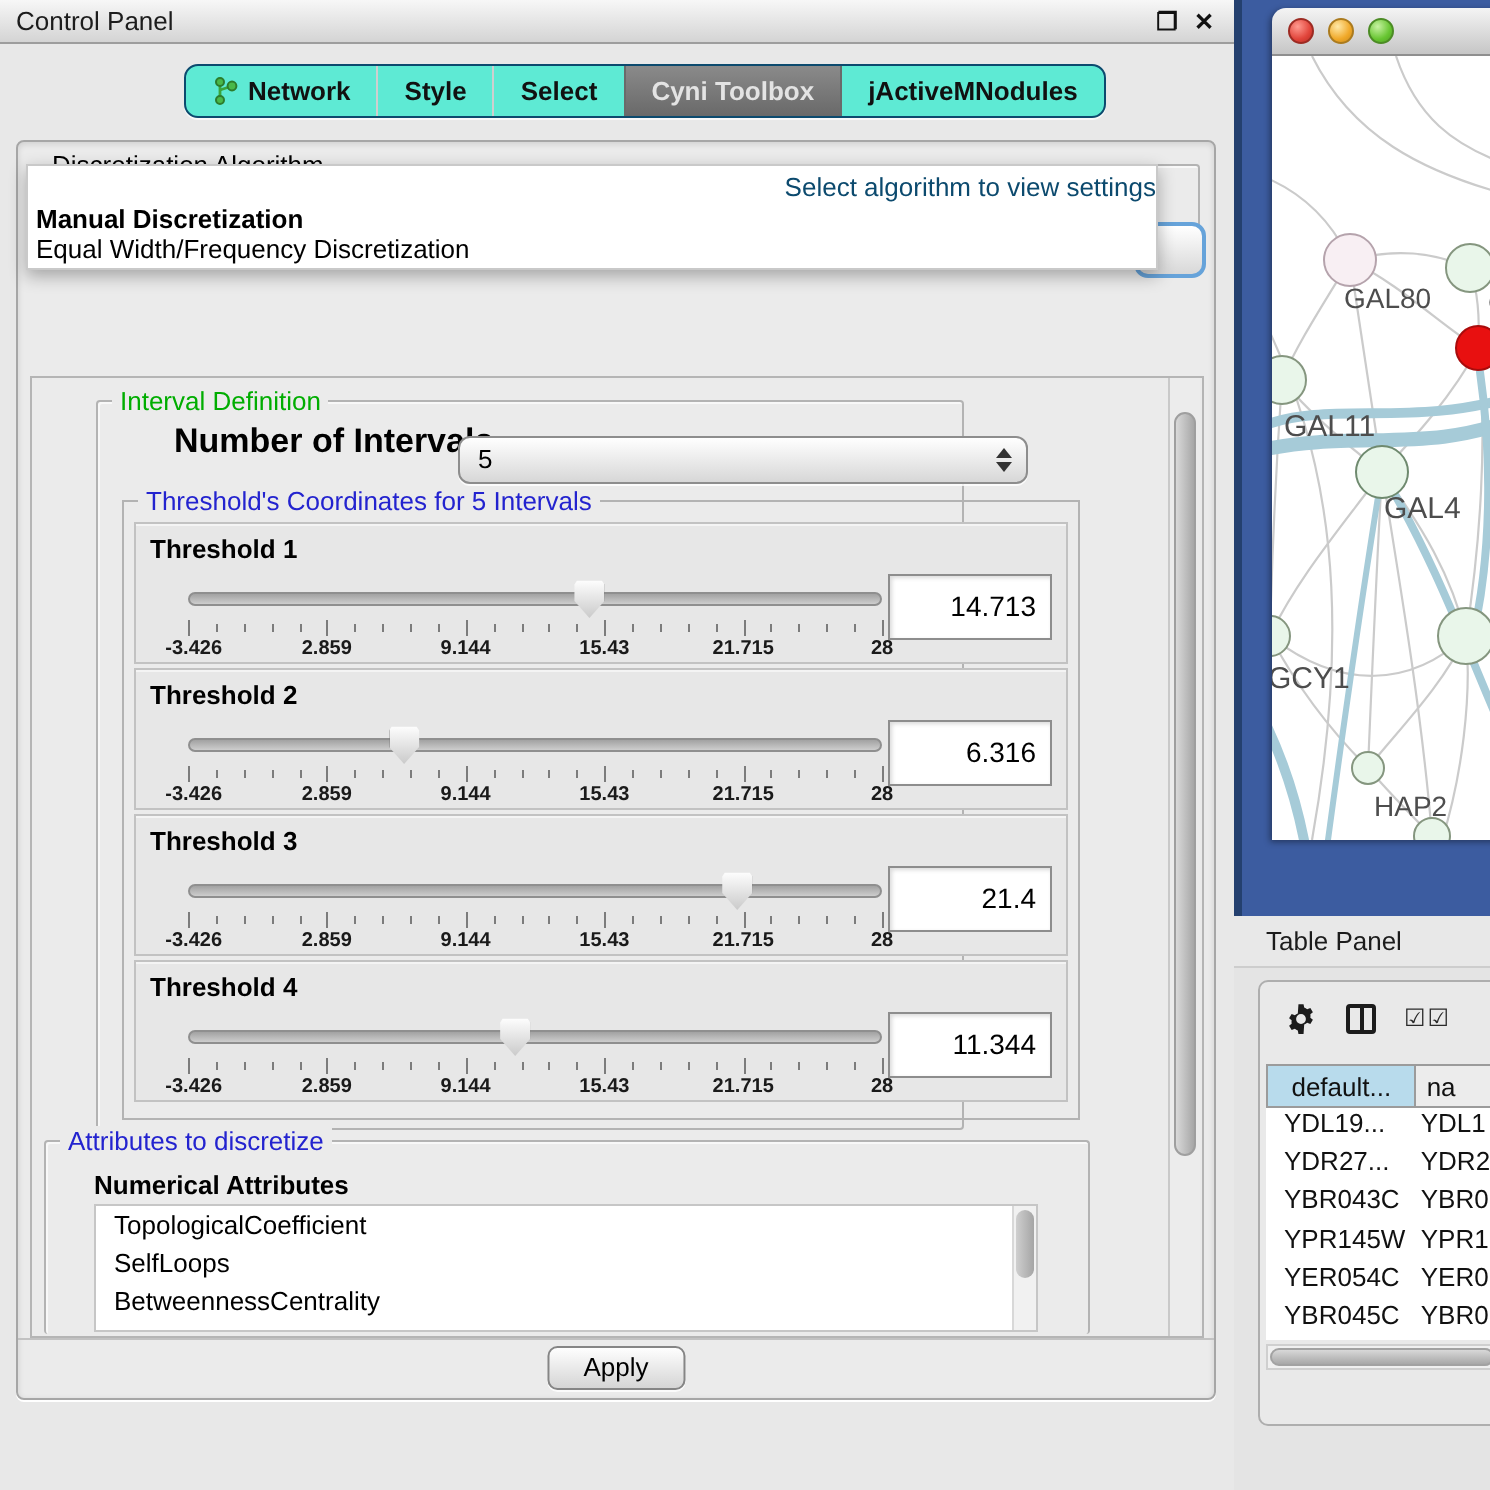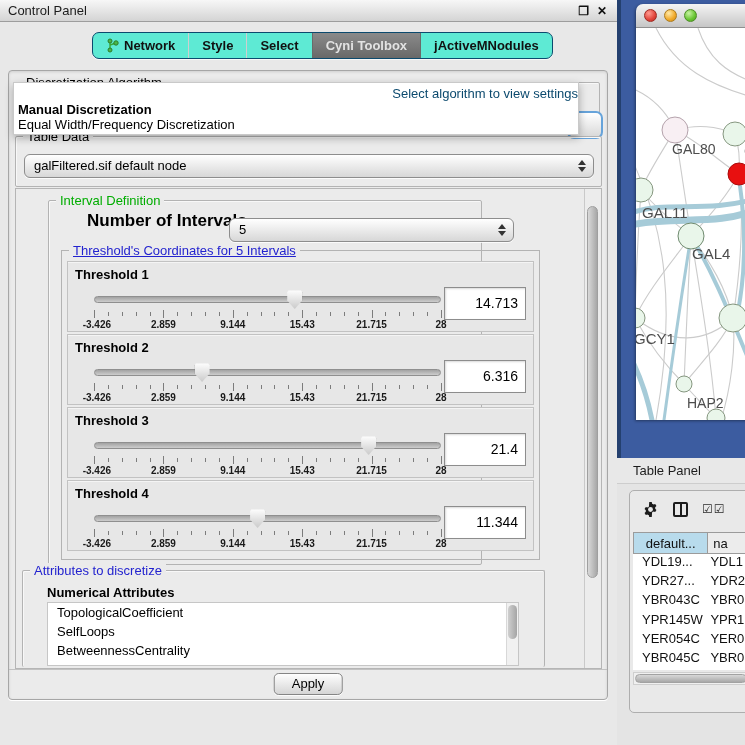--- a/index.html
+++ b/index.html
@@ -214,16 +214,6 @@
         <div class="opt">Equal Width/Frequency Discretization</div>
       </div>
 
-      <div class="group td-group">
-        <span class="group-title">Table Data</span>
-        <div class="combo td-combo">
-          <span>galFiltered.sif default node</span>
-          <span class="spin">
-            <i class="tri-up"></i>
-              <i class="tri-dn"></i>
-          </span>
-        </div>
-      </div>
 
       <div class="scrollpane">
 

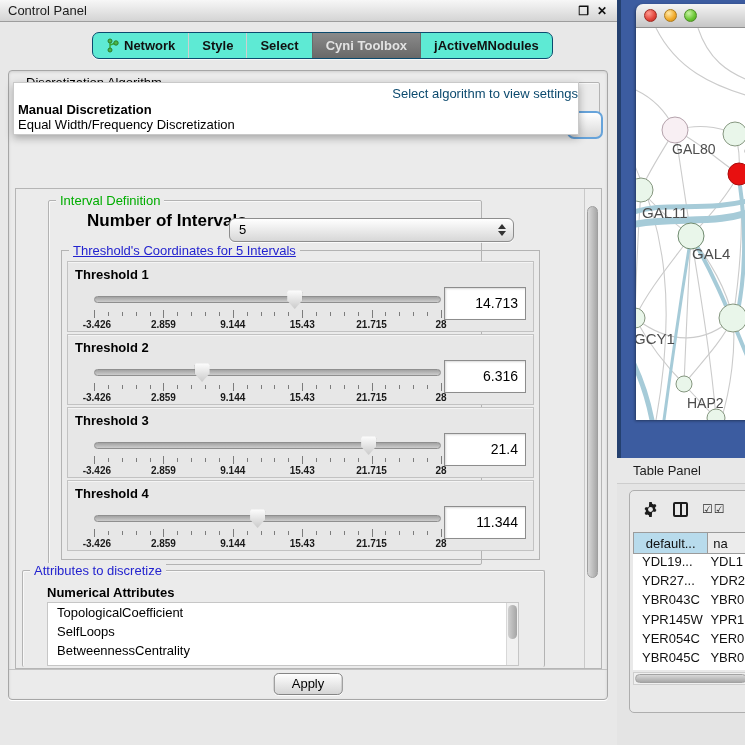--- a/index.html
+++ b/index.html
@@ -230,7 +230,7 @@
           </div>
 
           <div class="thr-group">
-            <span class="group-title gt-blue" style="background:#ebebeb;text-decoration:underline;">Threshold's Coordinates for 5 Intervals</span>
+            <span class="group-title gt-blue" style="background:#ebebeb;">Threshold's Coordinates for 5 Intervals</span>
             <div class="thr-rows">
   <div class="thr-panel">
     <span class="th-label">Threshold 1</span>

